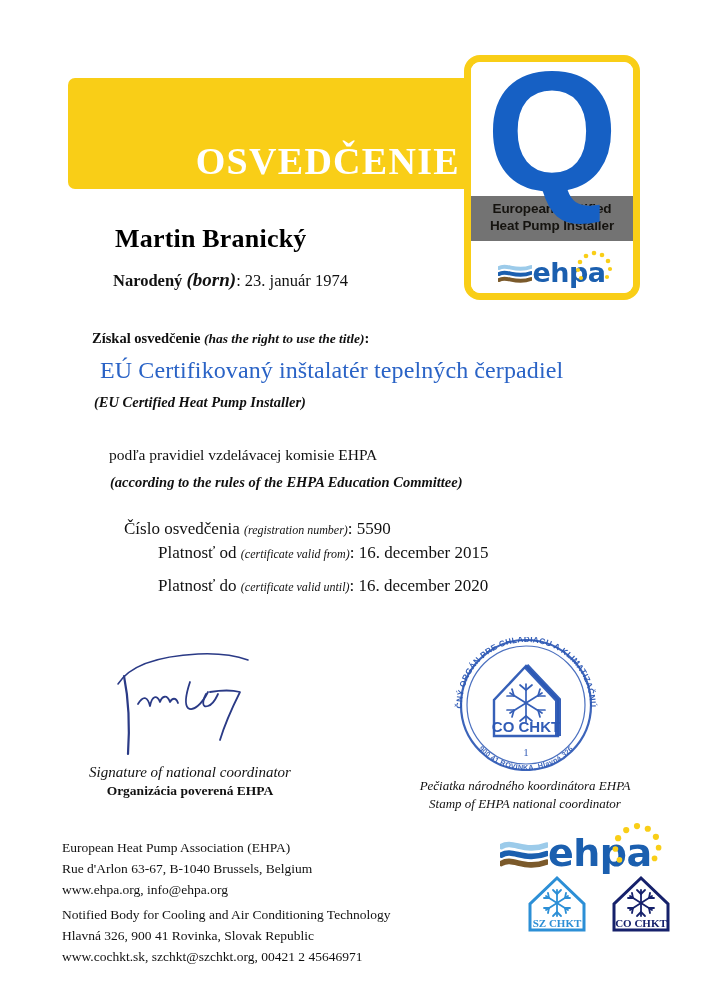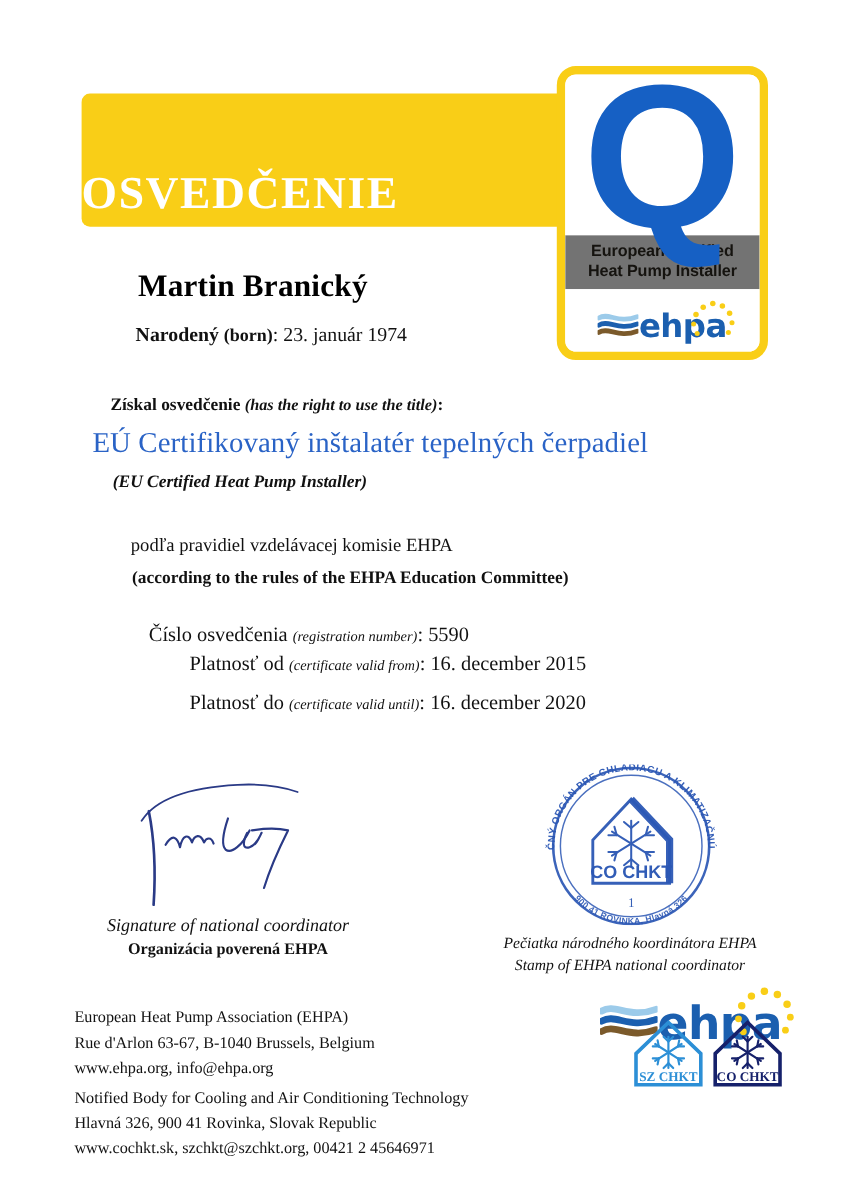--- a/index.html
+++ b/index.html
@@ -33,7 +33,7 @@
     left: 0;
     bottom: 9px;
     width: 400px;
-    text-align: left;
+    text-align: right;
     padding-right: 8px;
     box-sizing: border-box;
     font-family: "Liberation Serif", "DejaVu Serif", serif;

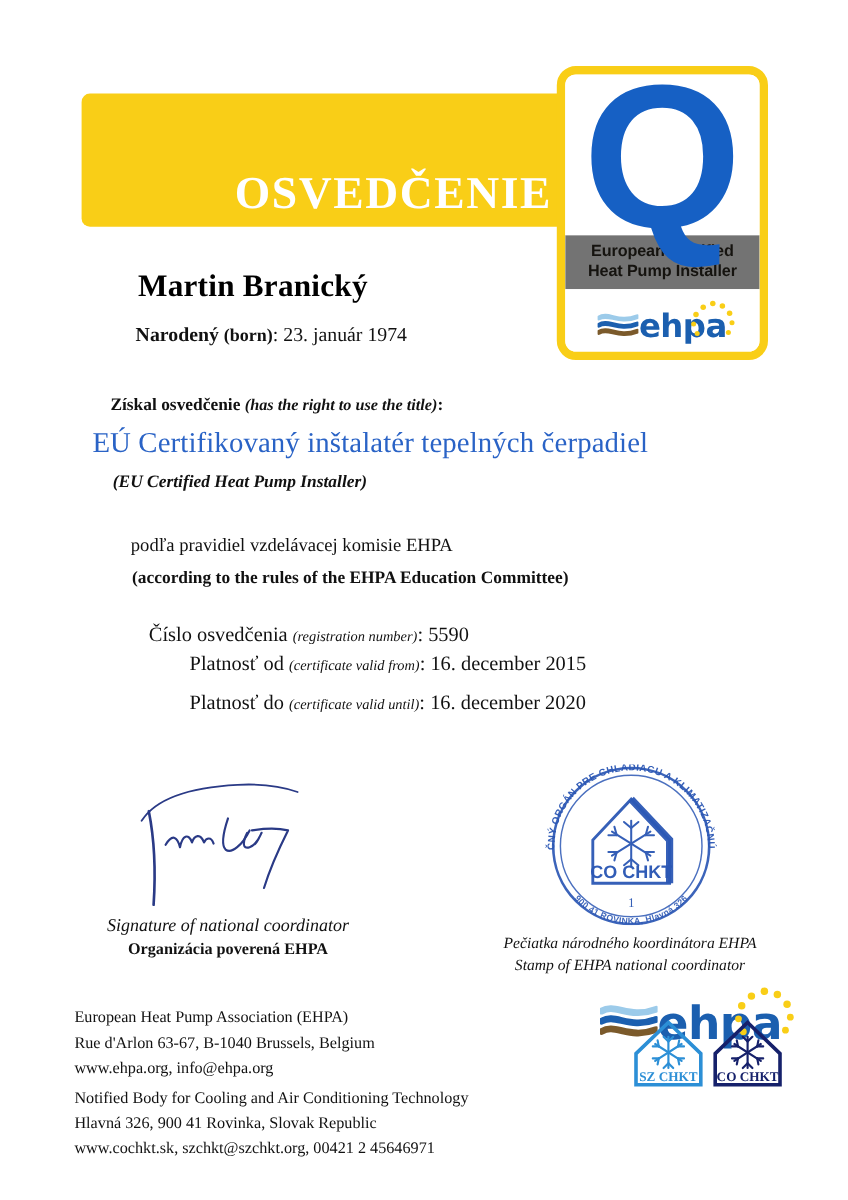--- a/index.html
+++ b/index.html
@@ -122,7 +122,7 @@
     font-size: 16.5px;
     font-weight: bold;
   }
-  .born .it { font-size: 15px; }
+  .born .it { font-style: italic; font-size: 19px; }
   .born .reg { font-weight: normal; }
 
   .right-title-label {

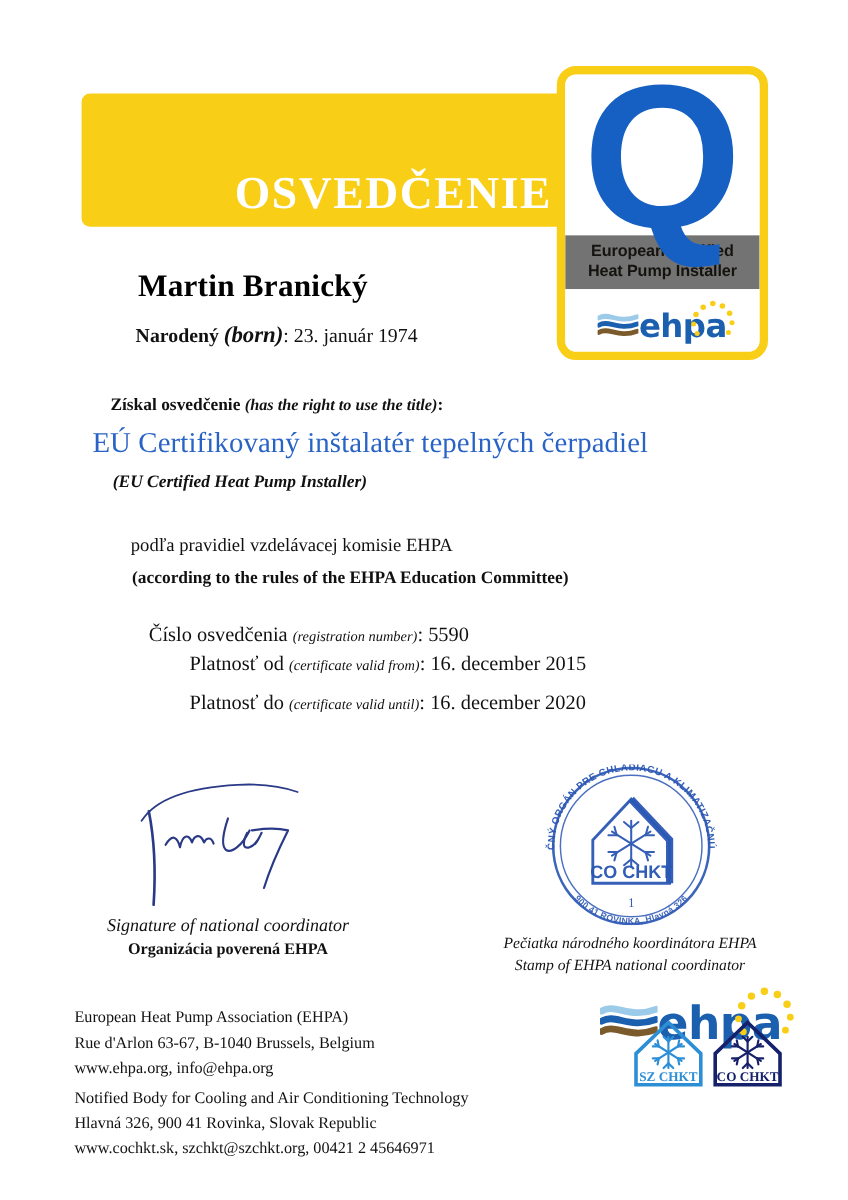--- a/index.html
+++ b/index.html
@@ -94,7 +94,7 @@
 
   
   .ehpa-logo { position: relative; display: inline-block; }
-  .ehpa-wrap { display: flex; align-items: flex-start; }
+  .ehpa-wrap { display: flex; align-items: flex-end; }
   .ehpa-waves { display: block; }
   .ehpa-word {
     font-family: "DejaVu Sans", "Liberation Sans", sans-serif;

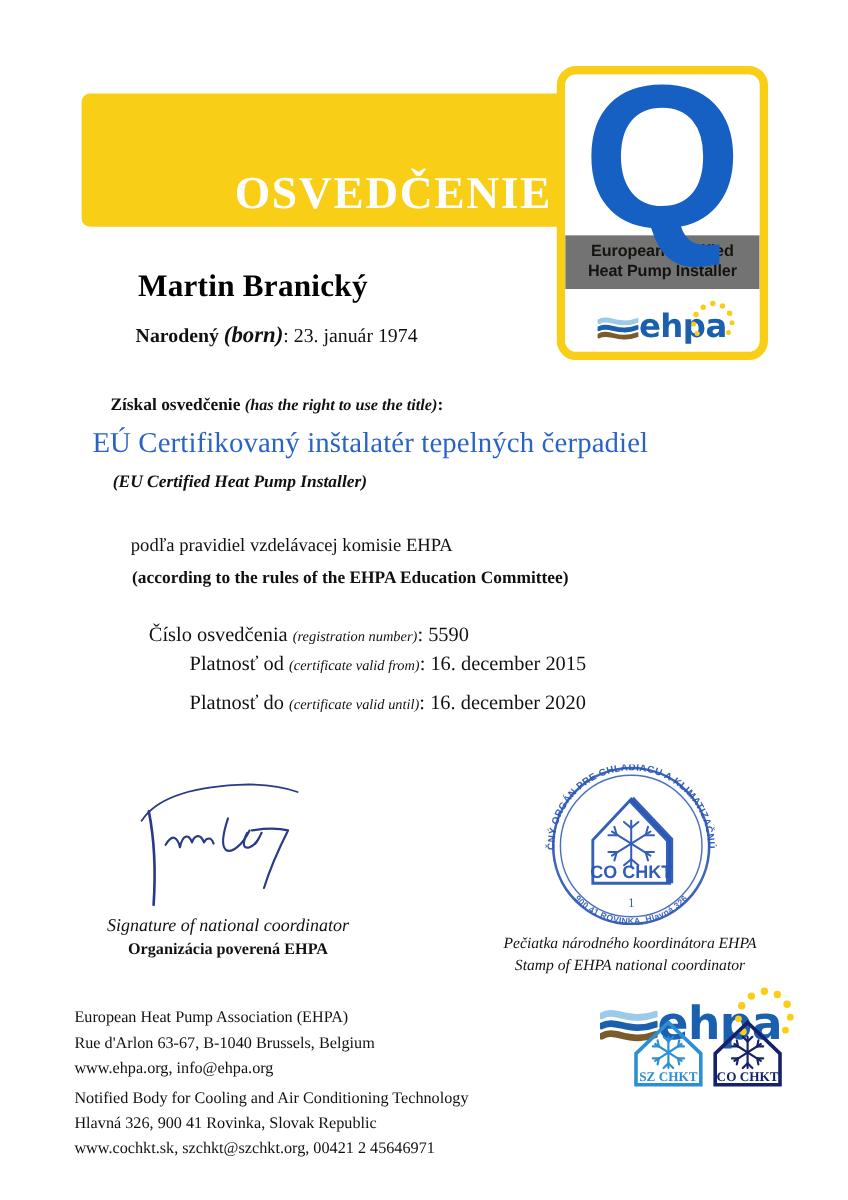--- a/index.html
+++ b/index.html
@@ -136,7 +136,7 @@
 
   .maintitle {
     position: absolute;
-    left: 77px;
+    left: 100px;
     top: 357px;
     font-size: 24px;
     color: #2A63C6;

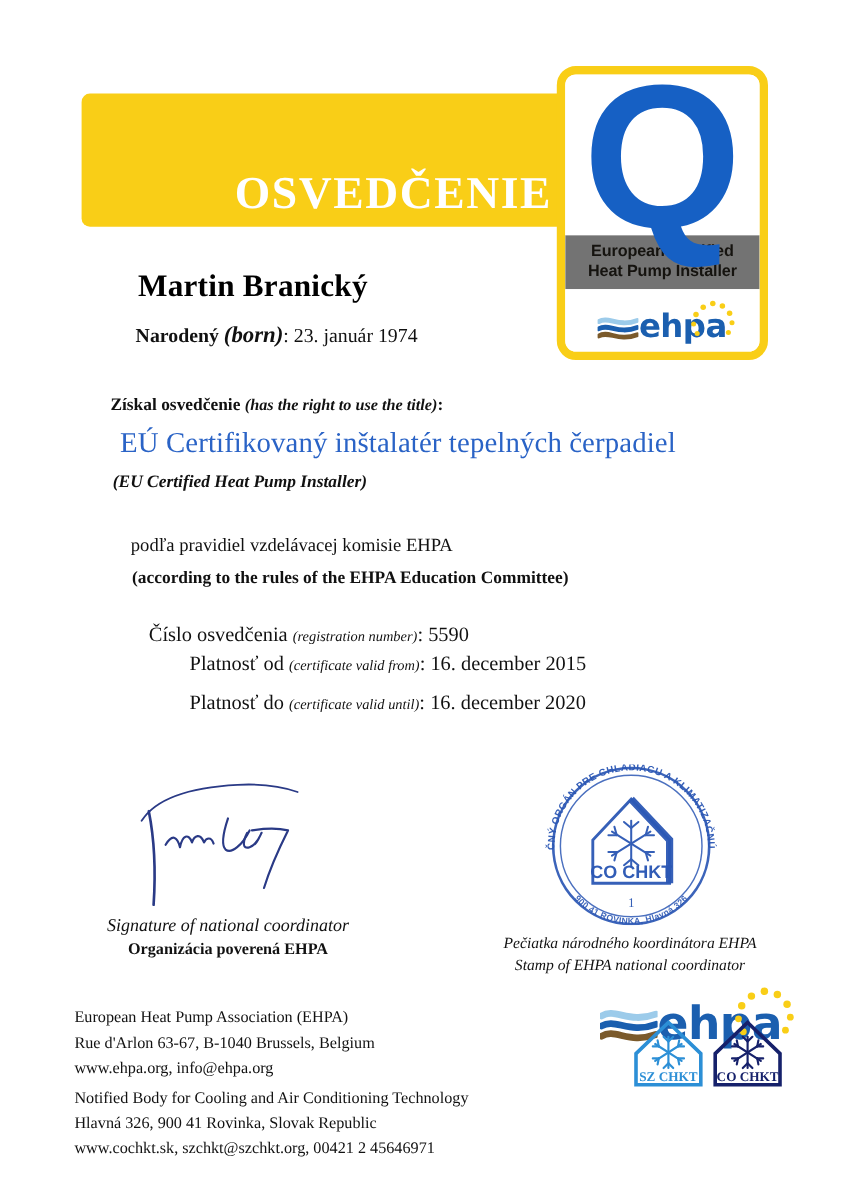--- a/index.html
+++ b/index.html
@@ -162,6 +162,7 @@
     left: 110px;
     top: 474px;
     font-size: 14.5px;
+    font-style: italic;
     font-weight: bold;
   }
 

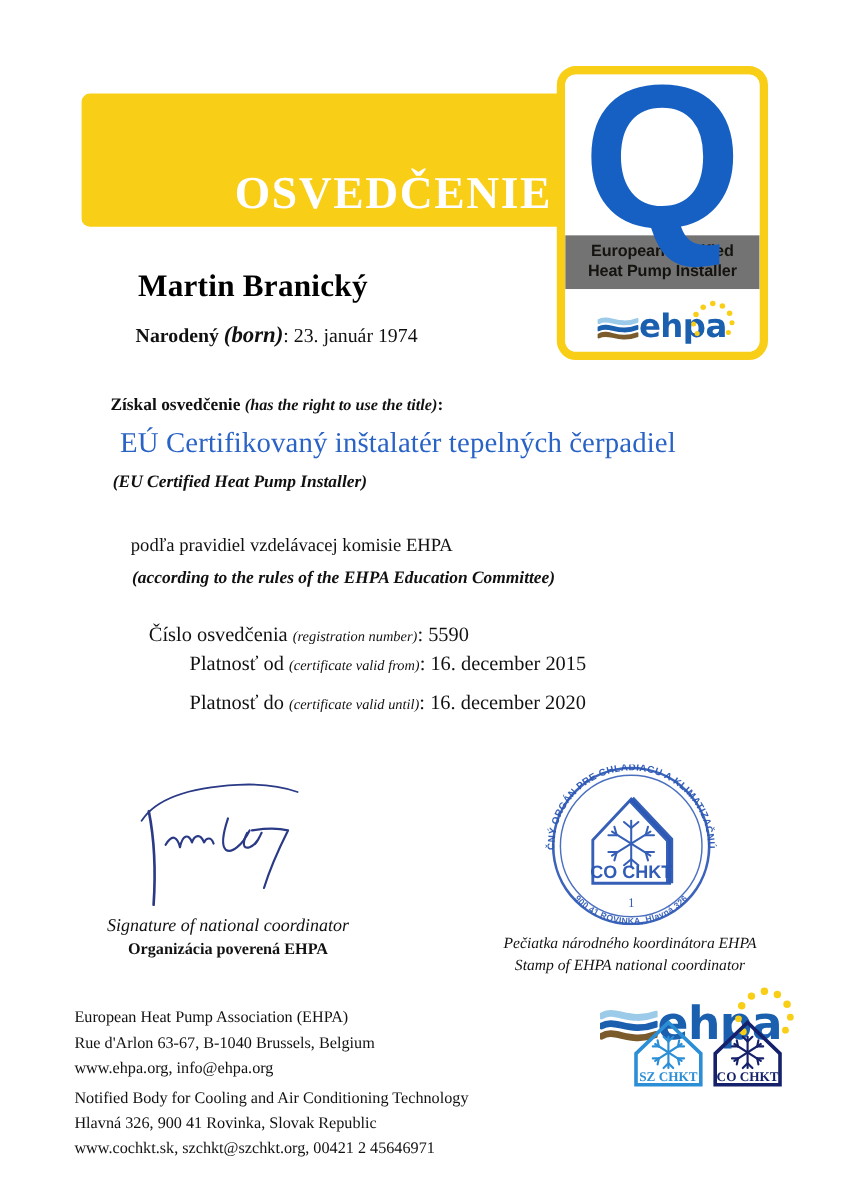--- a/index.html
+++ b/index.html
@@ -238,8 +238,9 @@
   .house-logos {
     position: absolute;
     left: 524px;
-    top: 848px;
+    top: 874px;
     display: flex;
+    gap: 18px;
   }
 </style>
 </head>

